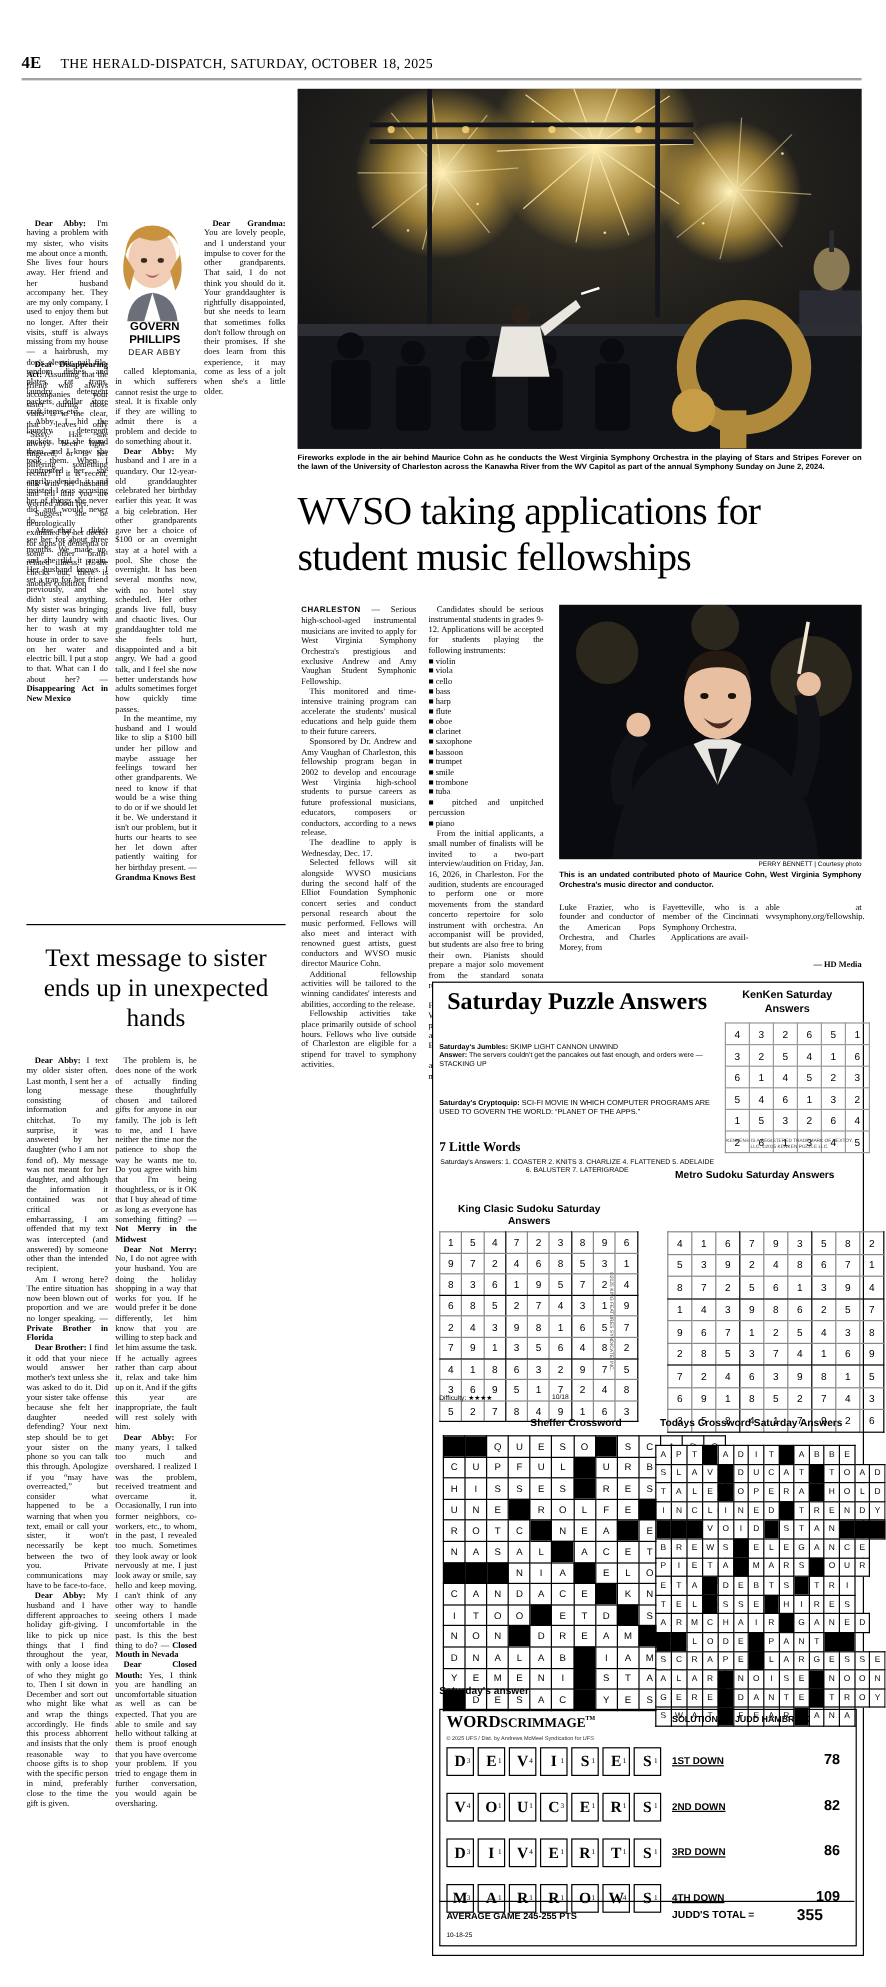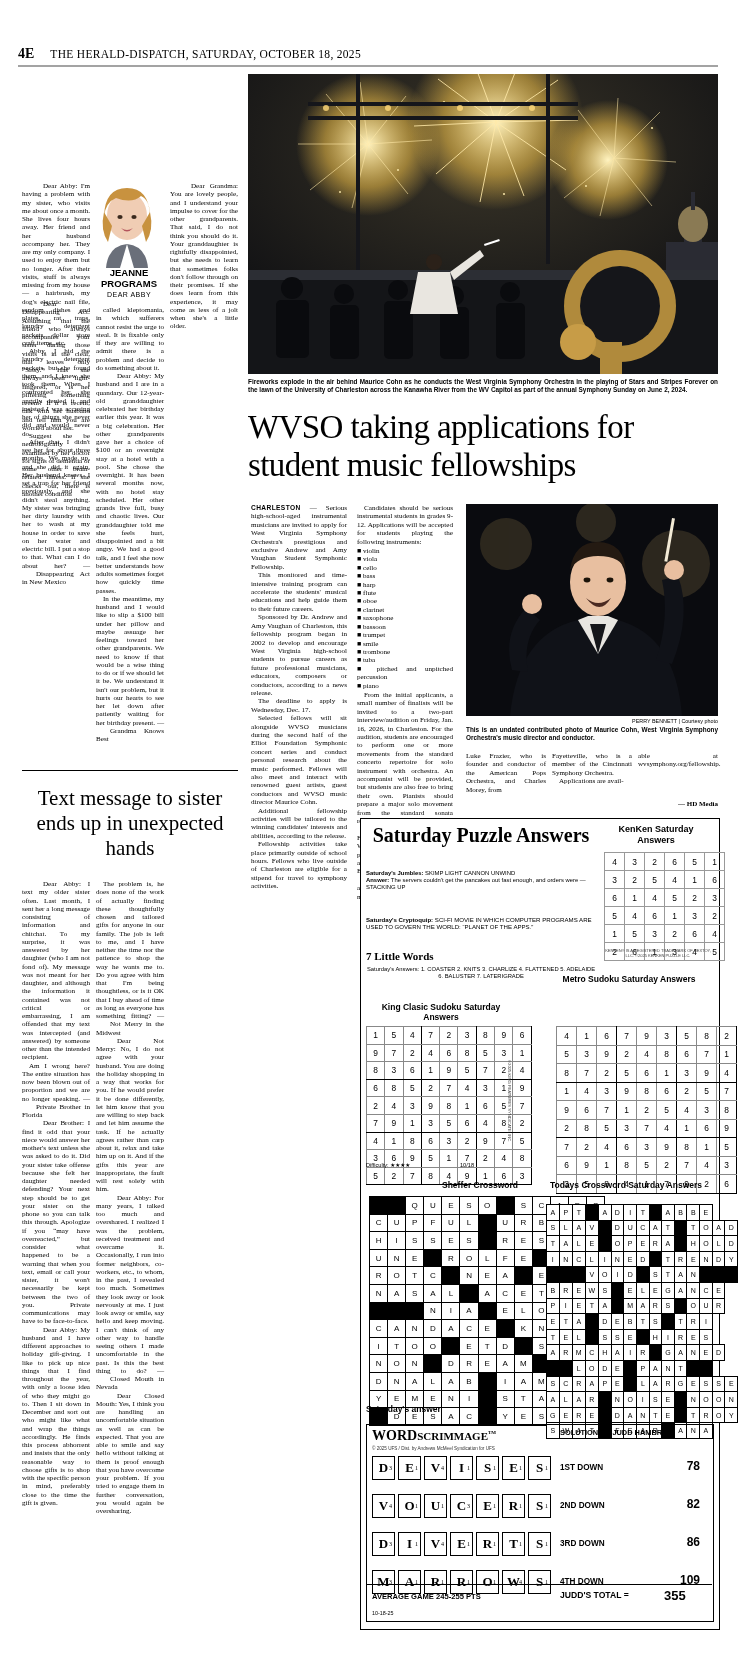--- a/index.html
+++ b/index.html
@@ -18,7 +18,7 @@
   .col{position:absolute;font-family:"Liberation Serif",serif;font-size:7.1px;line-height:8.25px;text-align:justify;}
   .col p{margin:0 0 0 0;text-indent:7px;}
   .col p.noind{text-indent:0;}
-  .col b{font-weight:normal;margin-left:14px;}
+  .col b{font-weight:bold;}
 
   .abby-c1{left:22px;top:182px;width:68px;}
   .abby-c2{left:22px;top:300px;width:68px;}

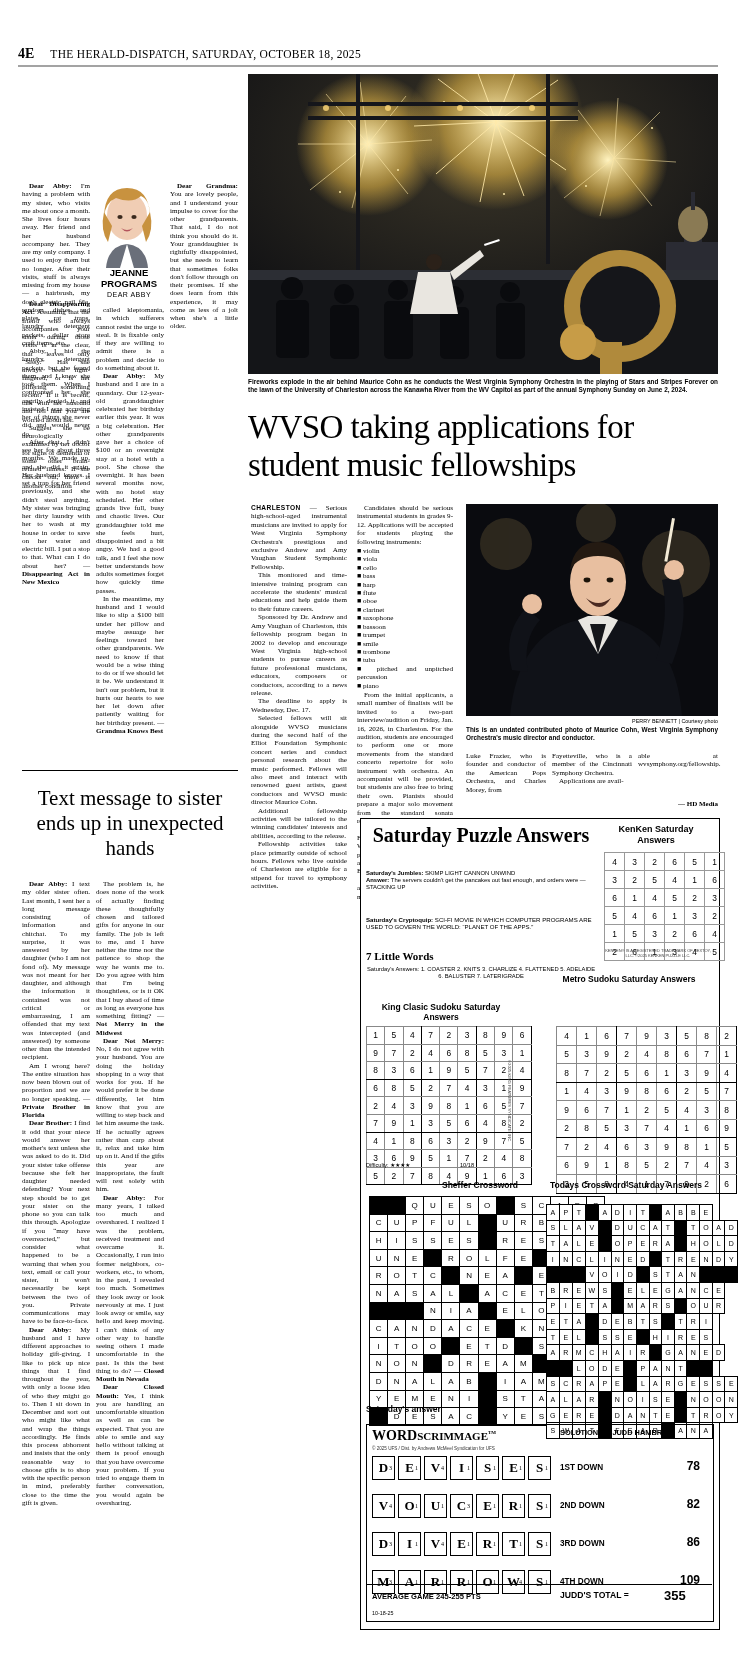--- a/index.html
+++ b/index.html
@@ -138,7 +138,7 @@
       <path d="M31 62 L24 86 L38 86Z" fill="#ffffff"></path>
     </svg>
   </div>
-  <div class="abby-name">JEANNE PROGRAMS</div>
+  <div class="abby-name">GOVERN PHILLIPS</div>
   <div class="abby-sub">DEAR ABBY</div>
 
   <div class="col abby-c1">

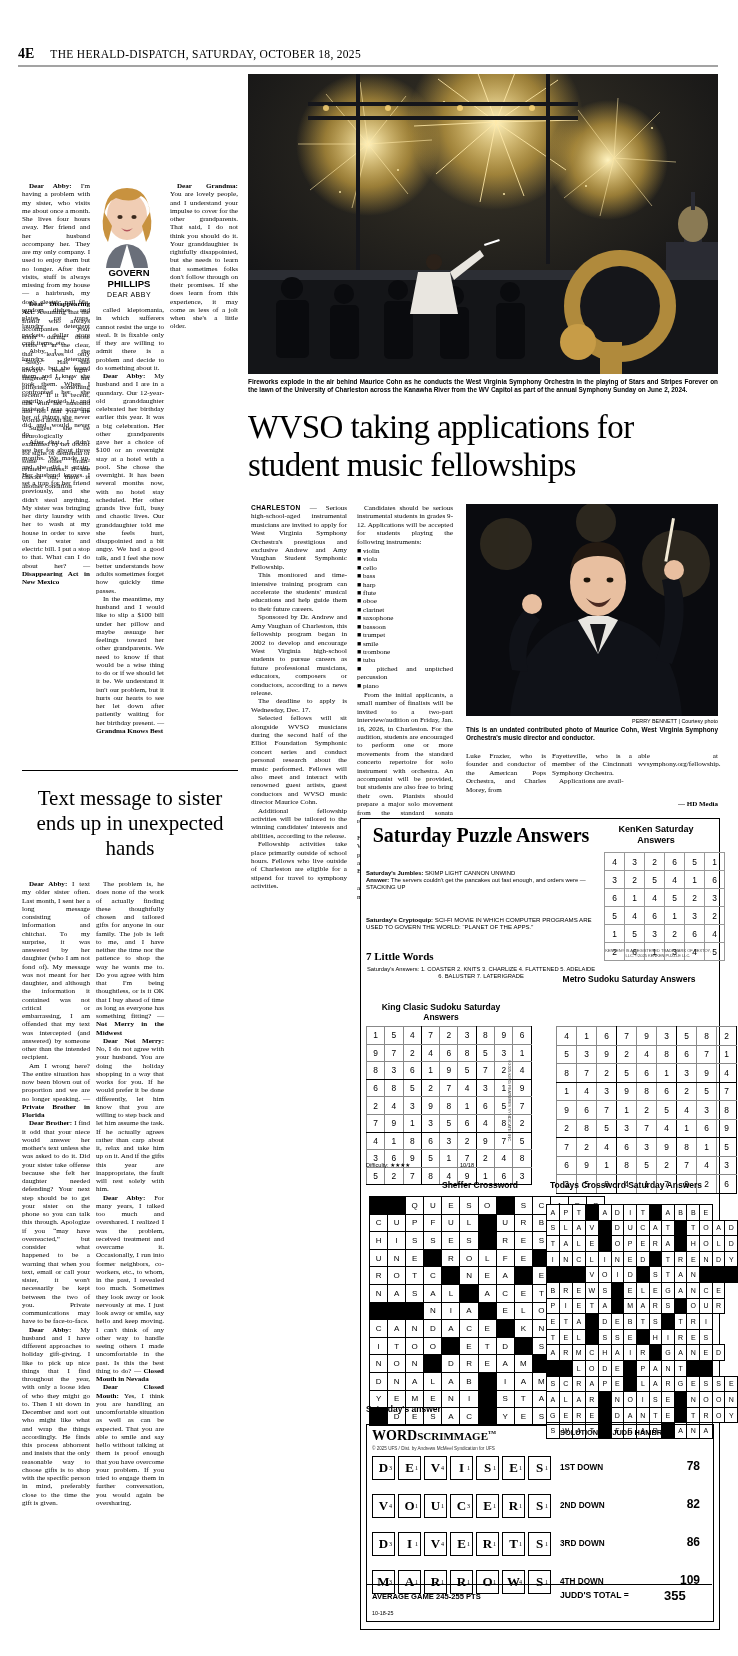--- a/index.html
+++ b/index.html
@@ -105,7 +105,7 @@
   .ws-row{position:absolute;left:372px;height:26px;}
   .tile{display:inline-block;width:21px;height:22px;border:1px solid #000;margin-right:3px;position:relative;text-align:center;font-family:"Liberation Serif",serif;font-weight:bold;font-size:13px;line-height:22px;background:#fff;}
   .tile sub{position:absolute;right:2px;bottom:0px;font-size:6px;font-weight:normal;}
-  .ws-lbl{position:absolute;font-family:"Liberation Sans",sans-serif;font-weight:bold;font-size:8.2px;}
+  .ws-lbl{position:absolute;font-family:"Liberation Sans",sans-serif;font-weight:bold;font-size:8.2px;text-decoration:underline;}
   .ws-val{position:absolute;font-family:"Liberation Sans",sans-serif;font-weight:bold;font-size:12px;text-align:right;width:40px;}
   .ws-foot{position:absolute;left:372px;top:1592px;font-family:"Liberation Sans",sans-serif;font-weight:bold;font-size:7.6px;}
   .ws-foot2{position:absolute;left:560px;top:1590px;font-family:"Liberation Sans",sans-serif;font-weight:bold;font-size:8.6px;}

